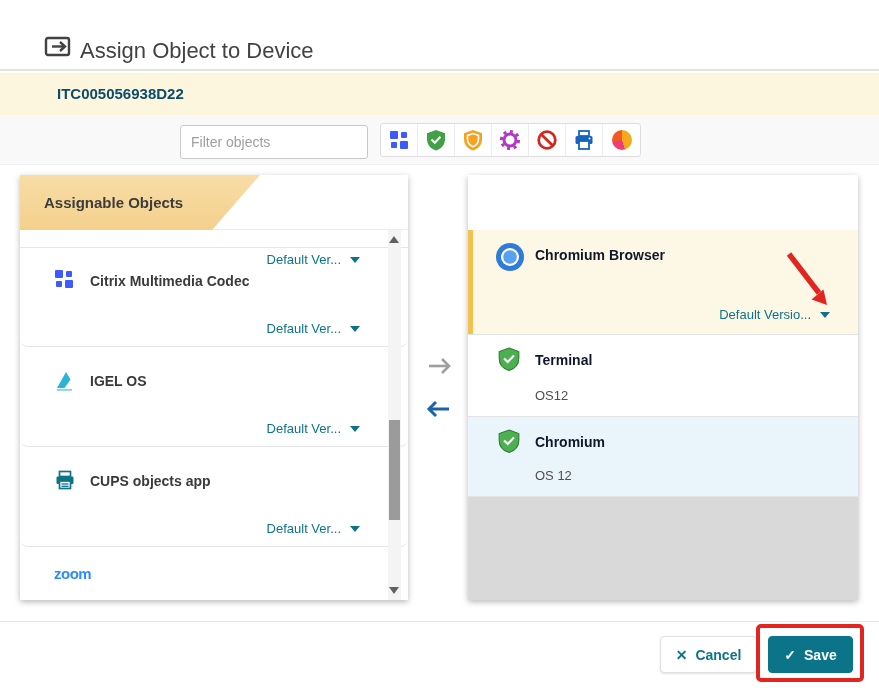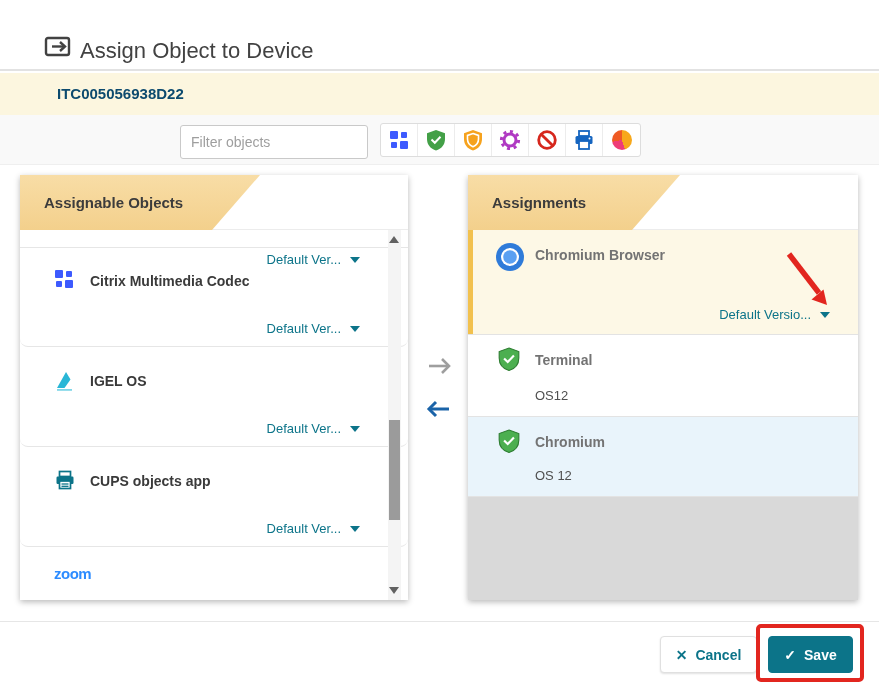--- a/index.html
+++ b/index.html
@@ -229,11 +229,6 @@
   </div>
 
   <div class="panel panel-right">
-    <div class="panel-hdr">
-      <div class="panel-tab tab-right">
-        <span>Assignments</span>
-      </div>
-    </div>
 
     <div class="asg-row" style="top:55px; height:105px; background:#fdf8e6;">
       <div class="asg-accent"></div>

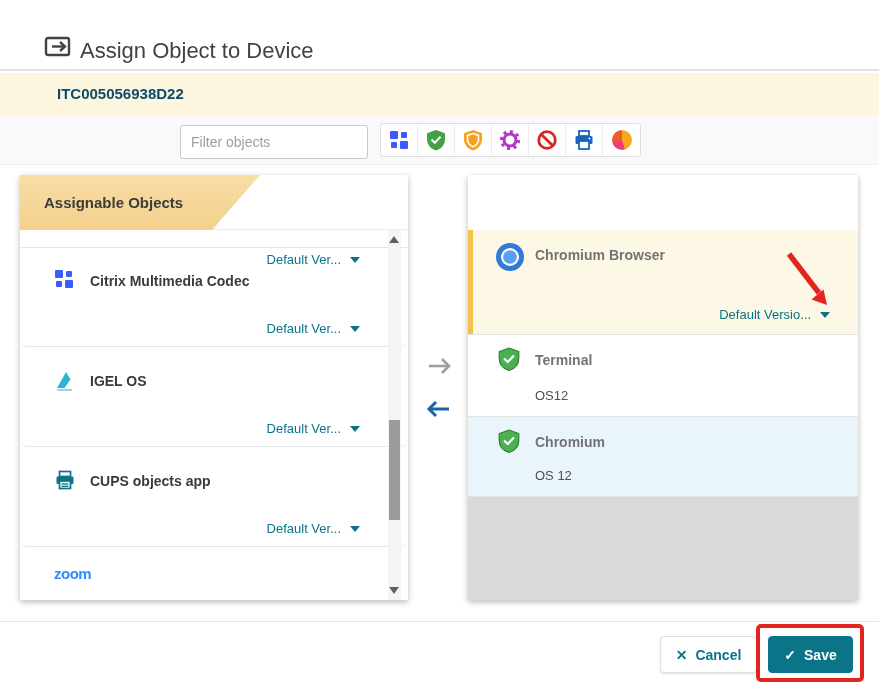--- a/index.html
+++ b/index.html
@@ -58,7 +58,7 @@
   .asg-row { position:absolute; left:0; right:0; border-bottom:1px solid #e3e3e3; }
   .asg-accent { position:absolute; left:0; top:0; bottom:0; width:5px; background:#f2c14e; }
   .asg-icon { position:absolute; left:29px; top:12px; }
-  .asg-label { position:absolute; left:67px; top:17px; font-weight:bold; font-size:14px; color:#737373; }
+  .asg-label { position:absolute; left:67px; top:17px; font-weight:bold; font-size:14px; color:#0f172a; }
   .asg-os { position:absolute; left:67px; bottom:13px; font-size:13px; color:#4f4f4f; }
   .asg-ver { position:absolute; right:28px; bottom:12px; display:flex; align-items:center; gap:9px; cursor:pointer; }
   .panel-filler { position:absolute; left:0; right:0; bottom:0; background:#d9d9d9; }

